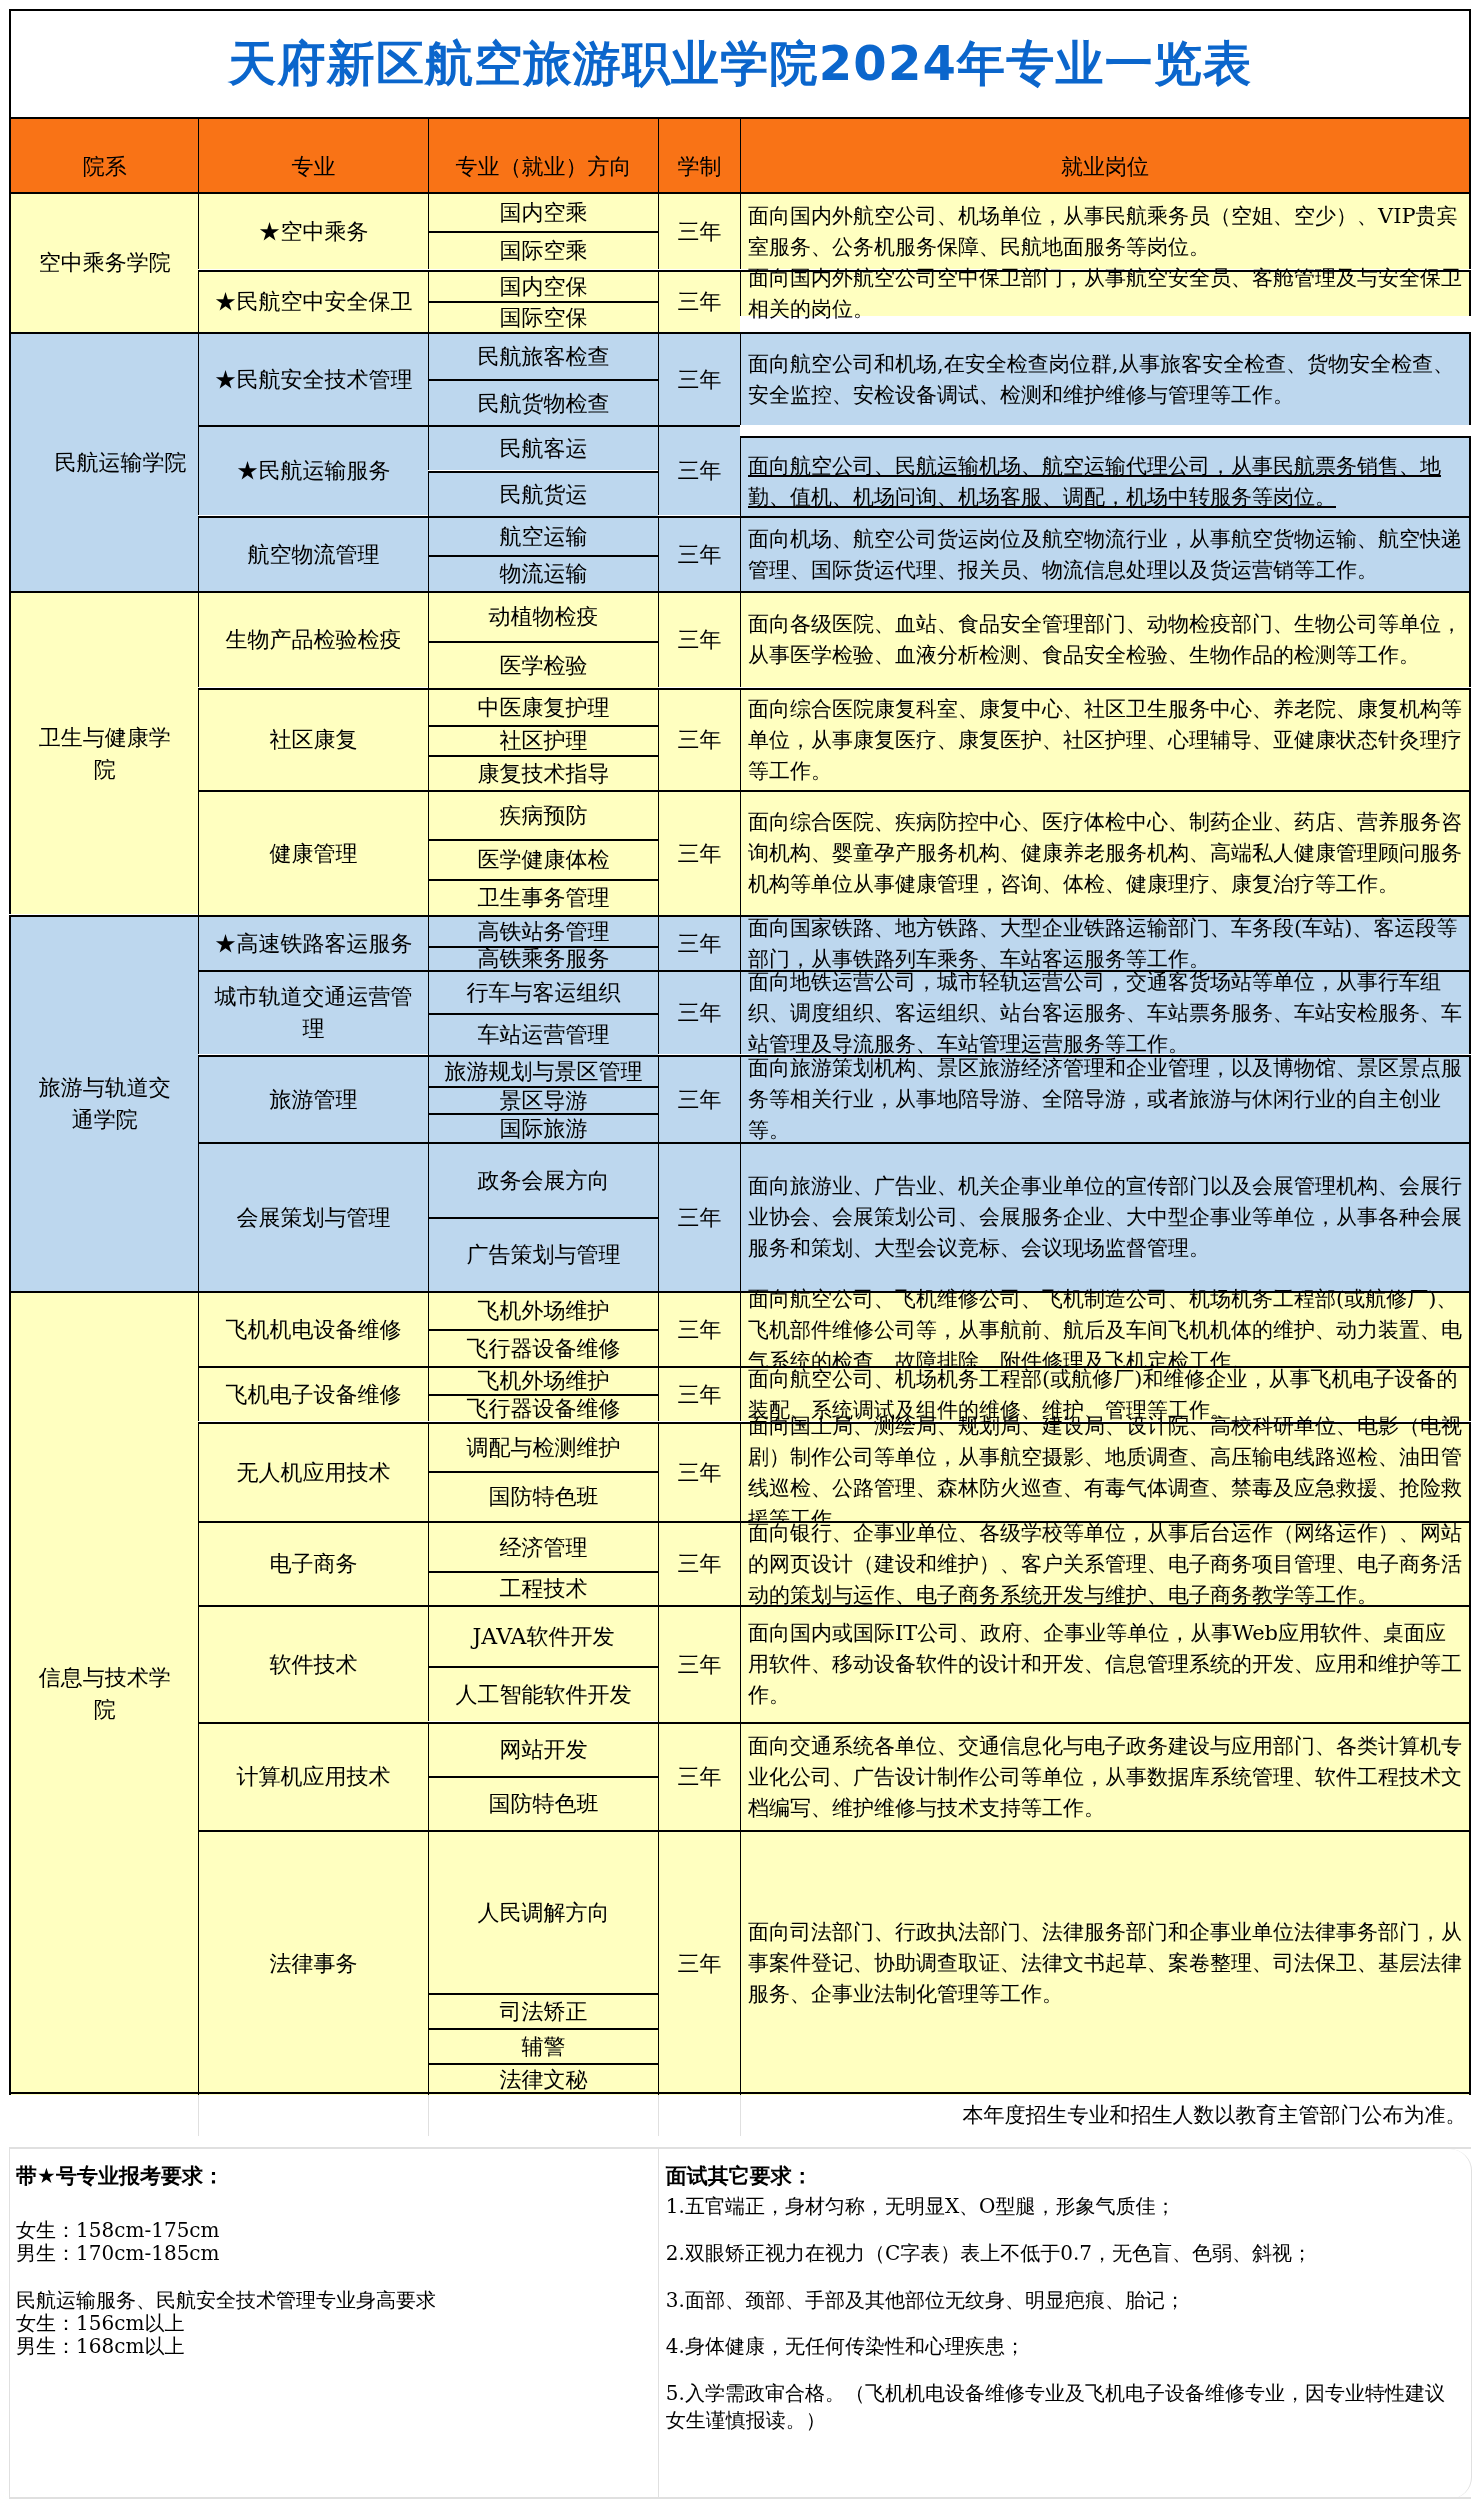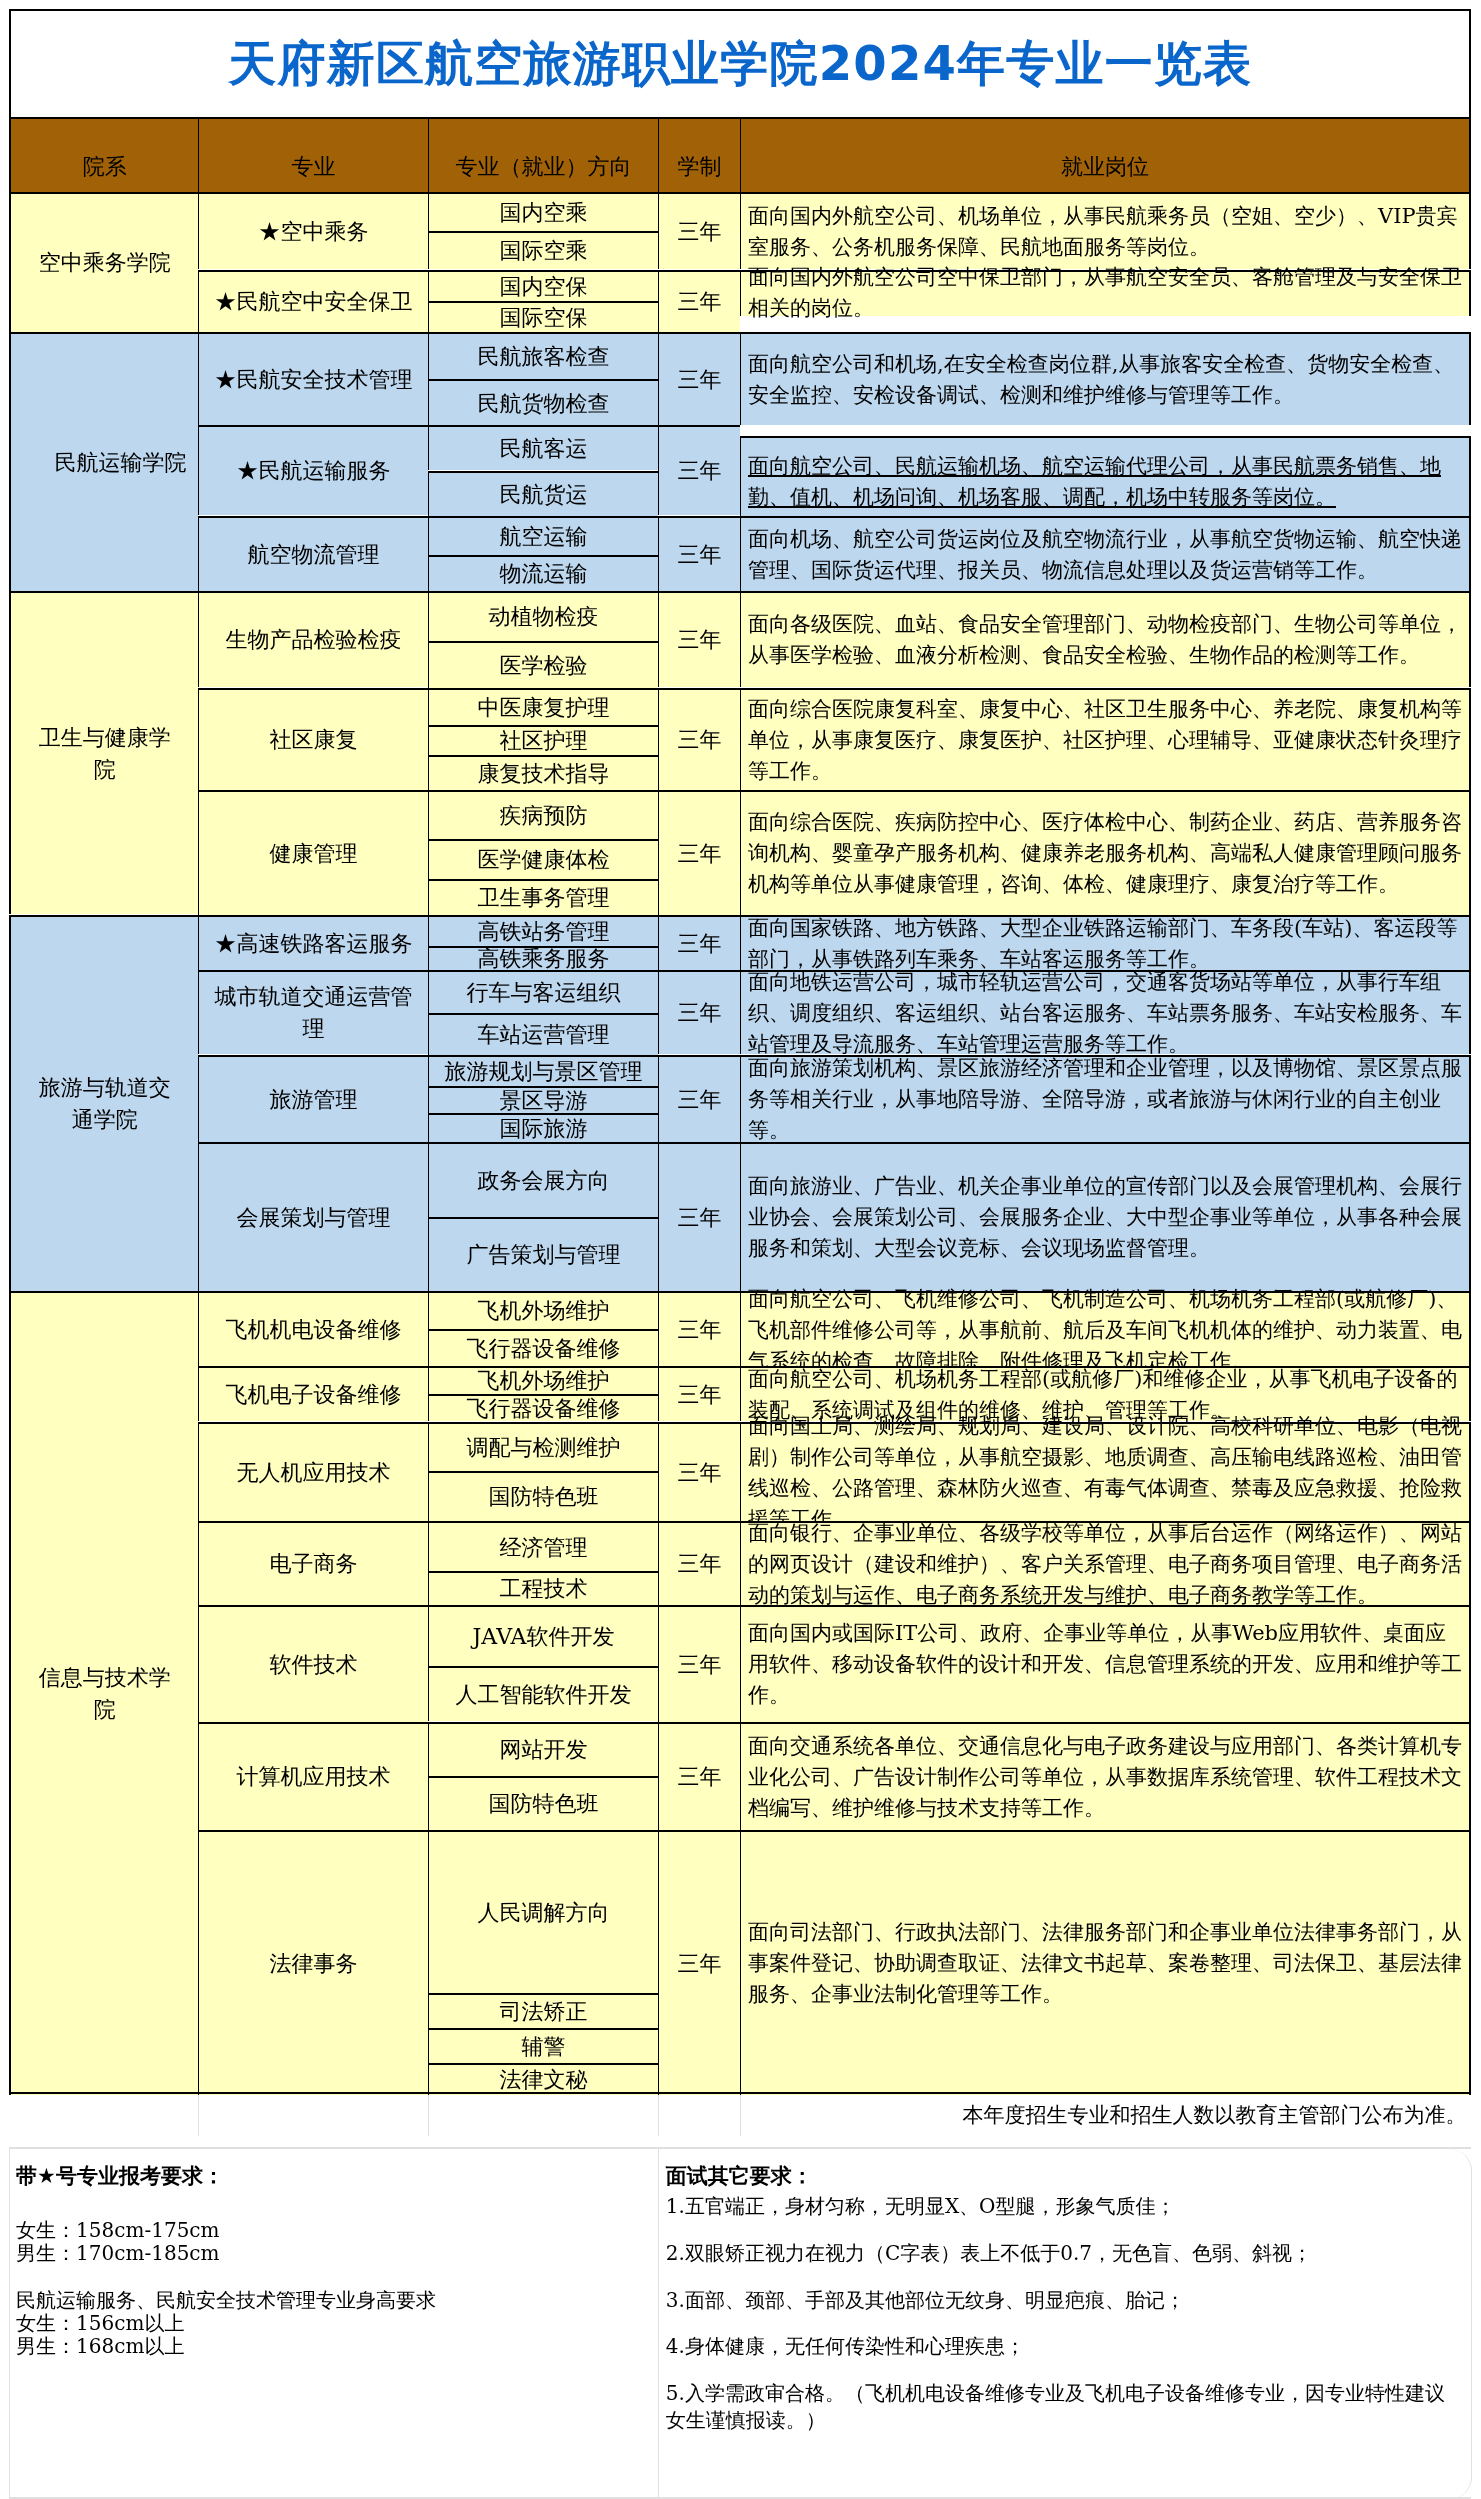--- a/index.html
+++ b/index.html
@@ -9,7 +9,7 @@
   .title-box { left: 9.3px; top: 8.7px; width: 1462px; height: 108px; border: 2.3px solid #000; border-bottom: none; background: #fff;
                display: flex; align-items: center; justify-content: center; }
   .title-text { font-family: "DejaVu Sans", "Liberation Sans", sans-serif; font-weight: bold; font-size: 48px; color: #0b66cc; letter-spacing: 1.2px; }
-  .hdr { top: 117px; height: 100px; background: #a16207; border-top: 2.3px solid #000; border-bottom: 2.3px solid #000;
+  .hdr { top: 117px; height: 100px; background: #f97316; border-top: 2.3px solid #000; border-bottom: 2.3px solid #000;
          display: flex; align-items: center; justify-content: center; font-size: 22px; }
   .cell { display: flex; align-items: center; justify-content: center; text-align: center; font-size: 22px; line-height: 1.45; }
   .yellow { background: #ffffc0; }

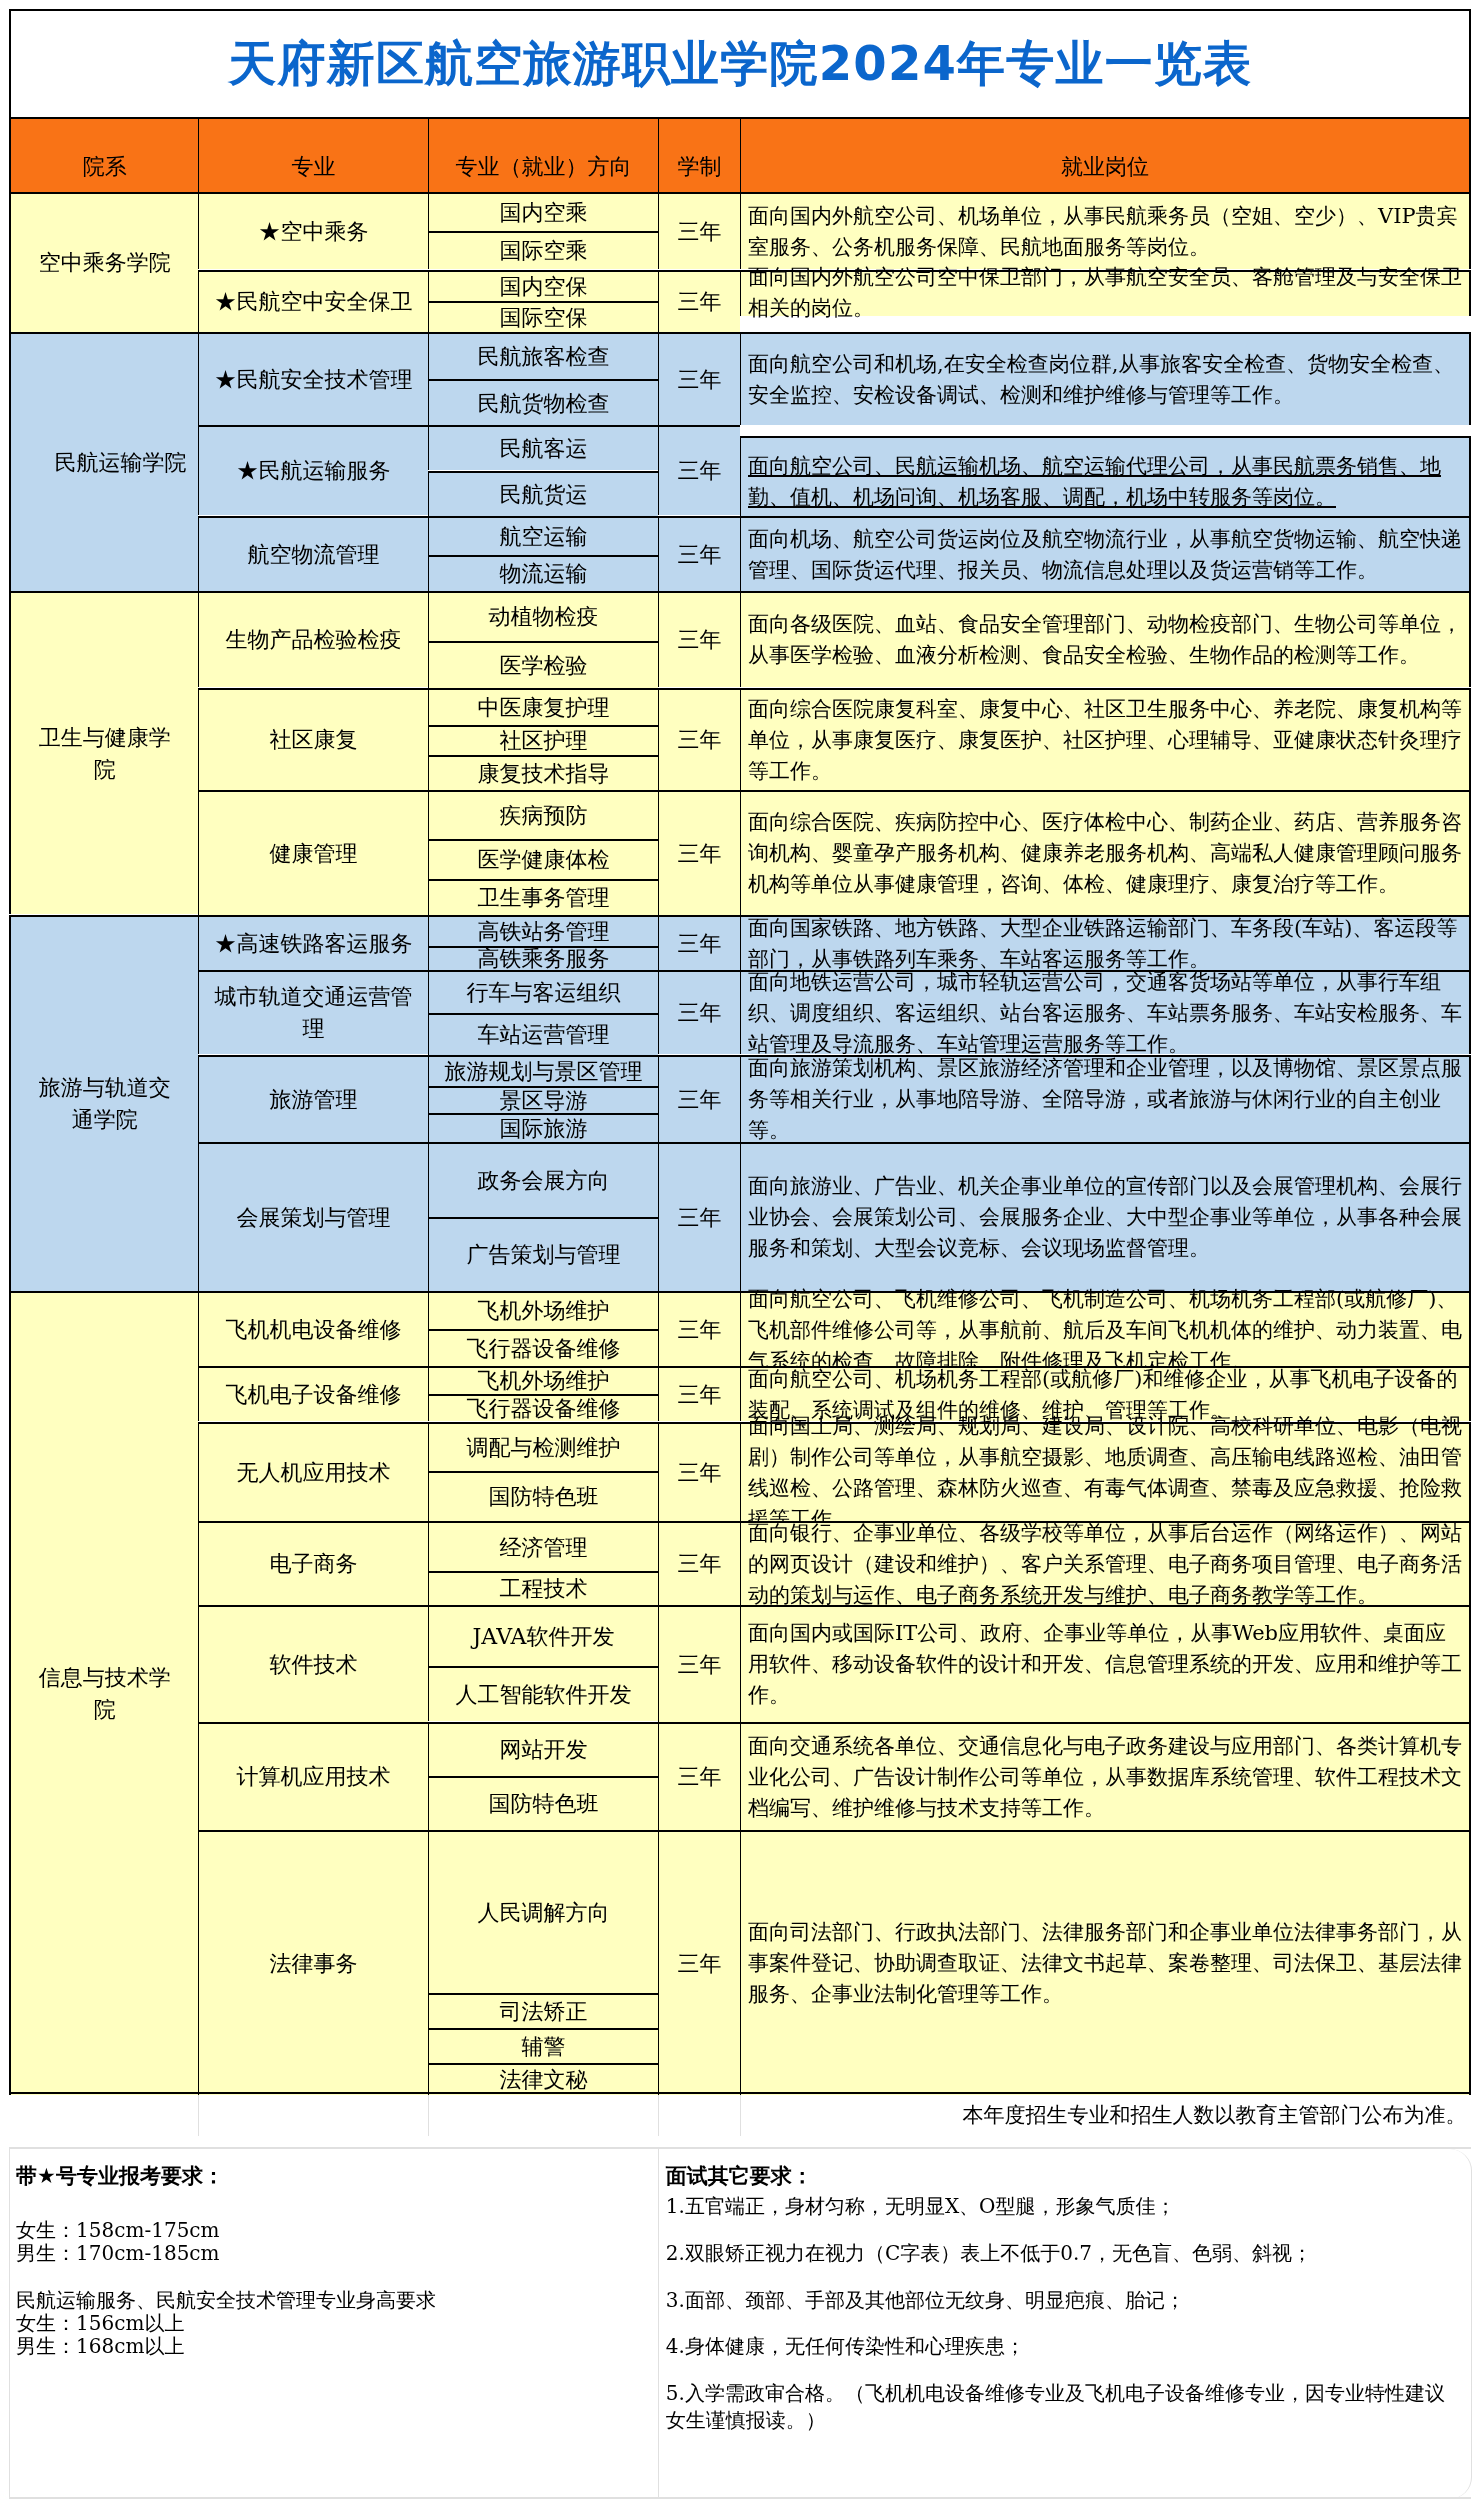--- a/index.html
+++ b/index.html
@@ -48,7 +48,7 @@
     <div class="abs cell bl yellow bt" style="left: 428px; top: 270px; width: 230px; height: 31px;">国内空保</div>
     <div class="abs cell bl yellow" style="left: 428px; top: 301px; width: 230px; height: 31px; border-top: 2.3px solid rgb(0, 0, 0);">国际空保</div>
     <div class="abs cell bt bl yellow" style="left: 658px; top: 270px; width: 82px; height: 62px;">三年</div>
-    <div class="abs cell desc bt bl br yellow" style="left: 740px; top: 270px; width: 731px; height: 46px; font-family: Liberation Mono, monospace;">面向国内外航空公司空中保卫部门，从事航空安全员、客舱管理及与安全保卫相关的岗位。</div>
+    <div class="abs cell desc bt bl br yellow" style="left: 740px; top: 270px; width: 731px; height: 46px;">面向国内外航空公司空中保卫部门，从事航空安全员、客舱管理及与安全保卫相关的岗位。</div>
     <div class="abs cell bt blue" style="left: 9.3px; top: 332px; width: 189px; height: 259px; border-left: 2.3px solid rgb(0, 0, 0); padding: 0px 11.7px; justify-content: flex-end;">
       <span style="max-width: 151px;">民航运输学院</span>
     </div>

